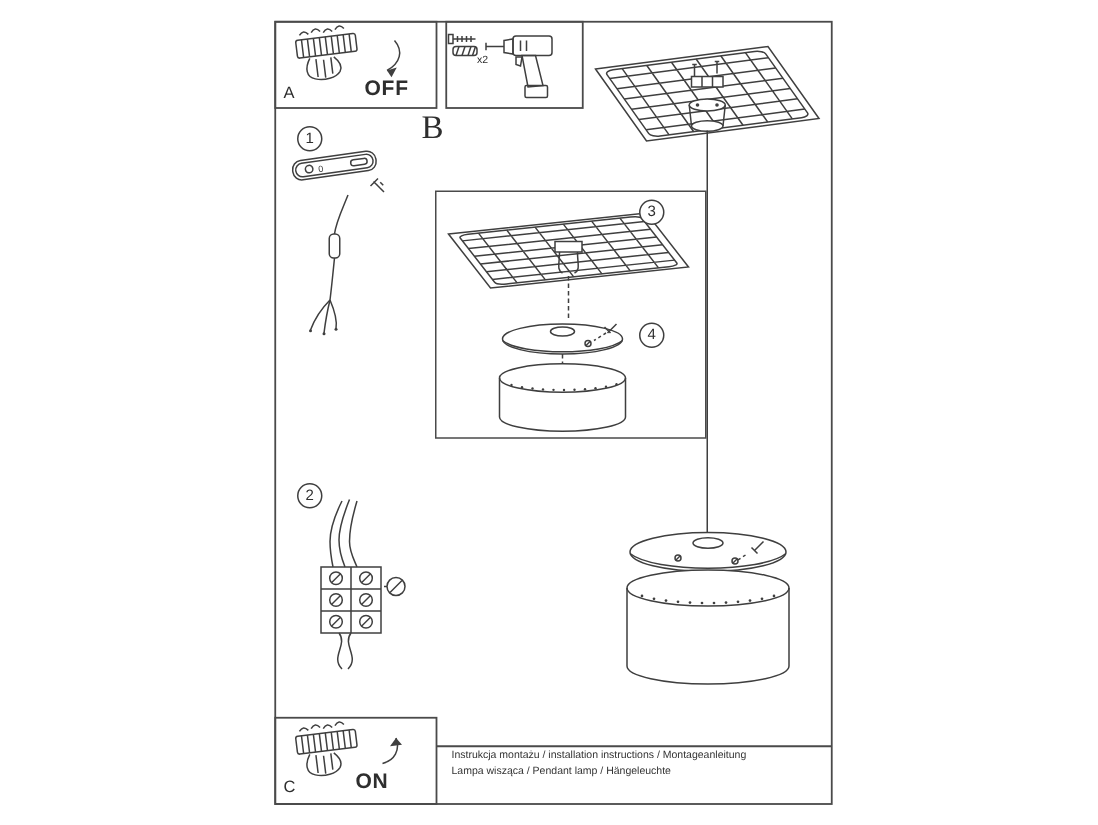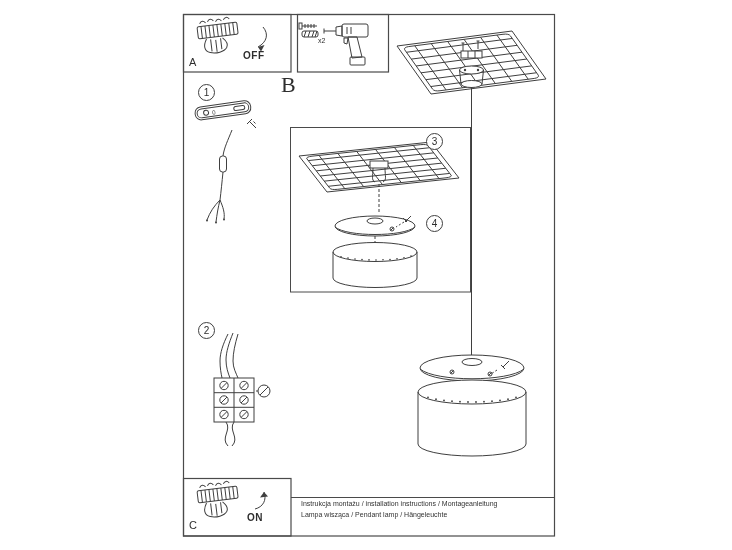--- a/index.html
+++ b/index.html
@@ -8,7 +8,7 @@
   .art{position:absolute;left:0;top:0;z-index:1;}
   .label{position:absolute;z-index:2;white-space:nowrap;}
   .corner-letter{font-size:11px;}
-  .switch-word{font-size:10px;font-weight:bold;letter-spacing:0.5px;}
+  .switch-word{font-size:14px;font-weight:bold;letter-spacing:0.5px;}
   .section-letter{font-size:22px;font-family:"Liberation Serif",serif;}
   .qty{font-size:7px;}
   .footer-line{font-size:7px;color:#333;}

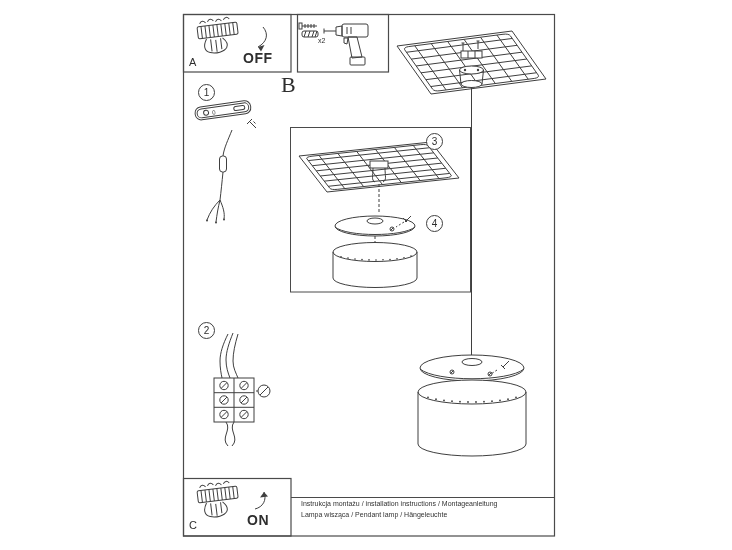--- a/index.html
+++ b/index.html
@@ -223,7 +223,7 @@
   <div class="stepnum" style="left:426px;top:215px;">4</div>
 
   <span class="label corner-letter" style="left:189px;top:519px;">C</span>
-  <span class="label switch-word" style="left:247px;top:512px;">ON</span>
+  <span class="label switch-word" style="left:237px;top:512px;">ON</span>
 
   <span class="label footer-line" style="left:301px;top:500px;">Instrukcja montażu / installation instructions / Montageanleitung</span>
   <span class="label footer-line" style="left:301px;top:511px;">Lampa wisząca / Pendant lamp / Hängeleuchte</span>

